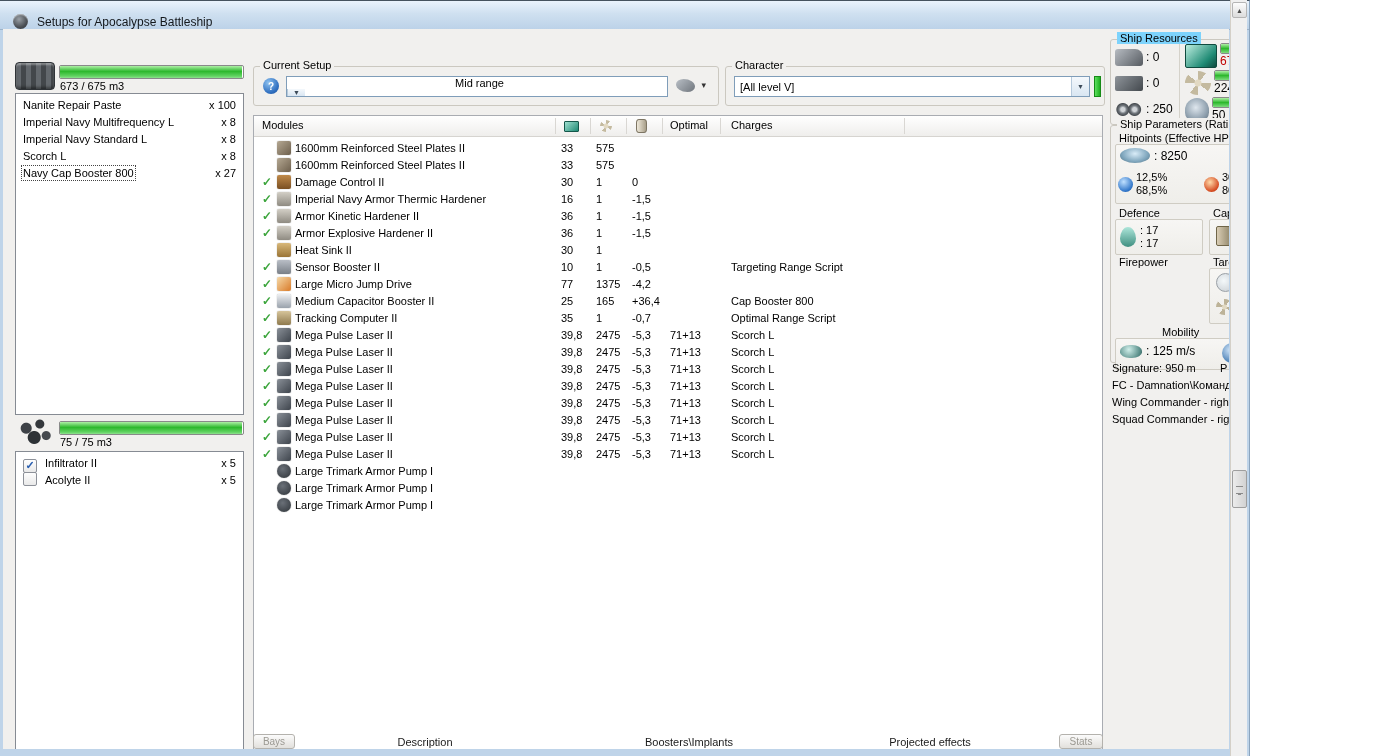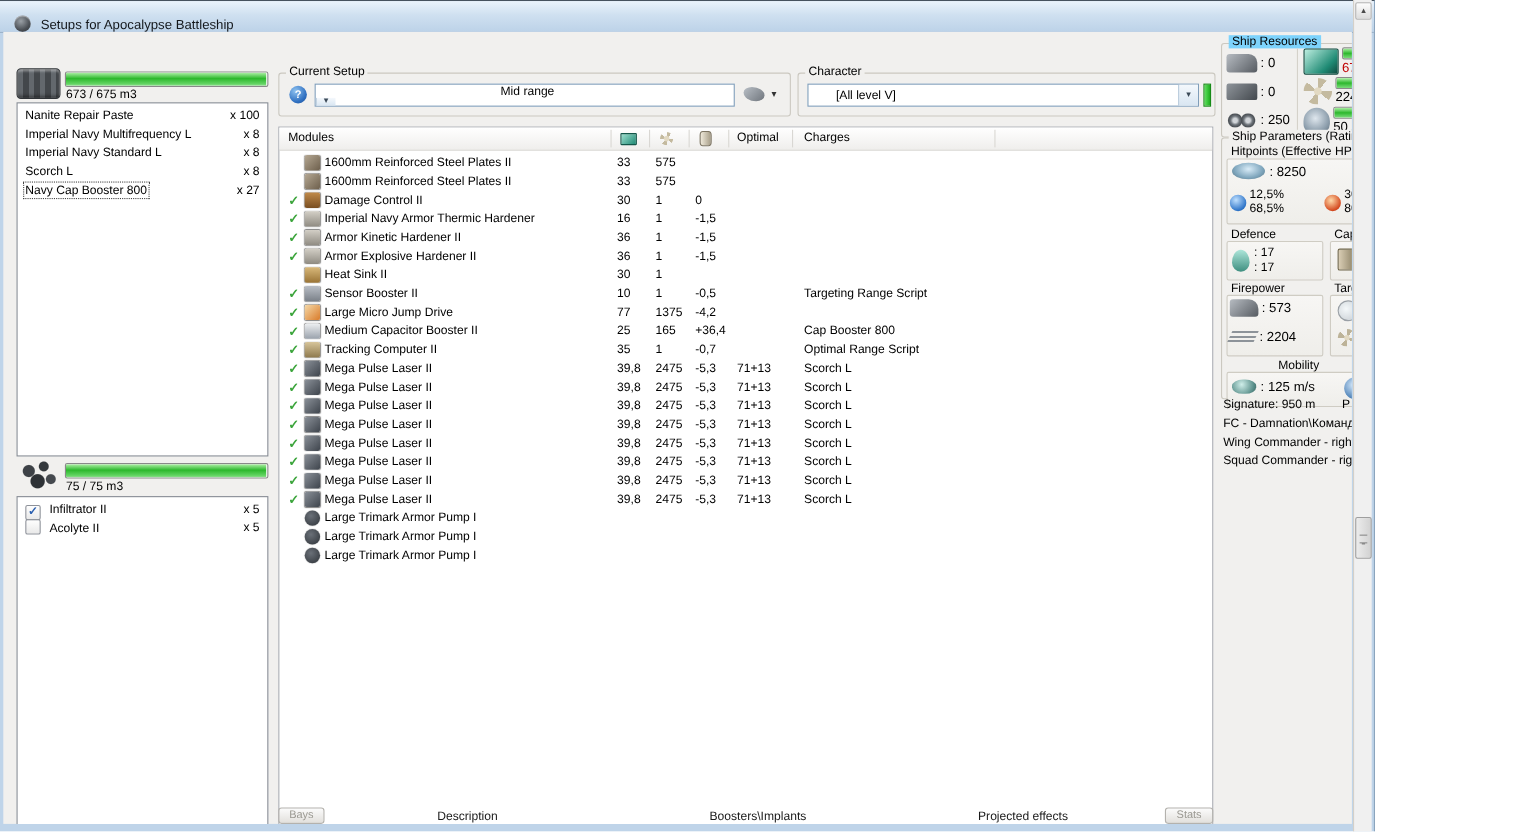--- a/index.html
+++ b/index.html
@@ -209,7 +209,7 @@
 
     <div class="groupbox" style="left:722px;top:37px;width:378px;height:38px;">
       <span class="legend">Character</span>
-      <div class="combo" style="left:8px;top:9px;width:356px;padding-left:20px;">
+      <div class="combo" style="left:8px;top:9px;width:356px;">
         <span class="val">[All level V]</span>
         <span class="arrowbox"></span>
       </div>

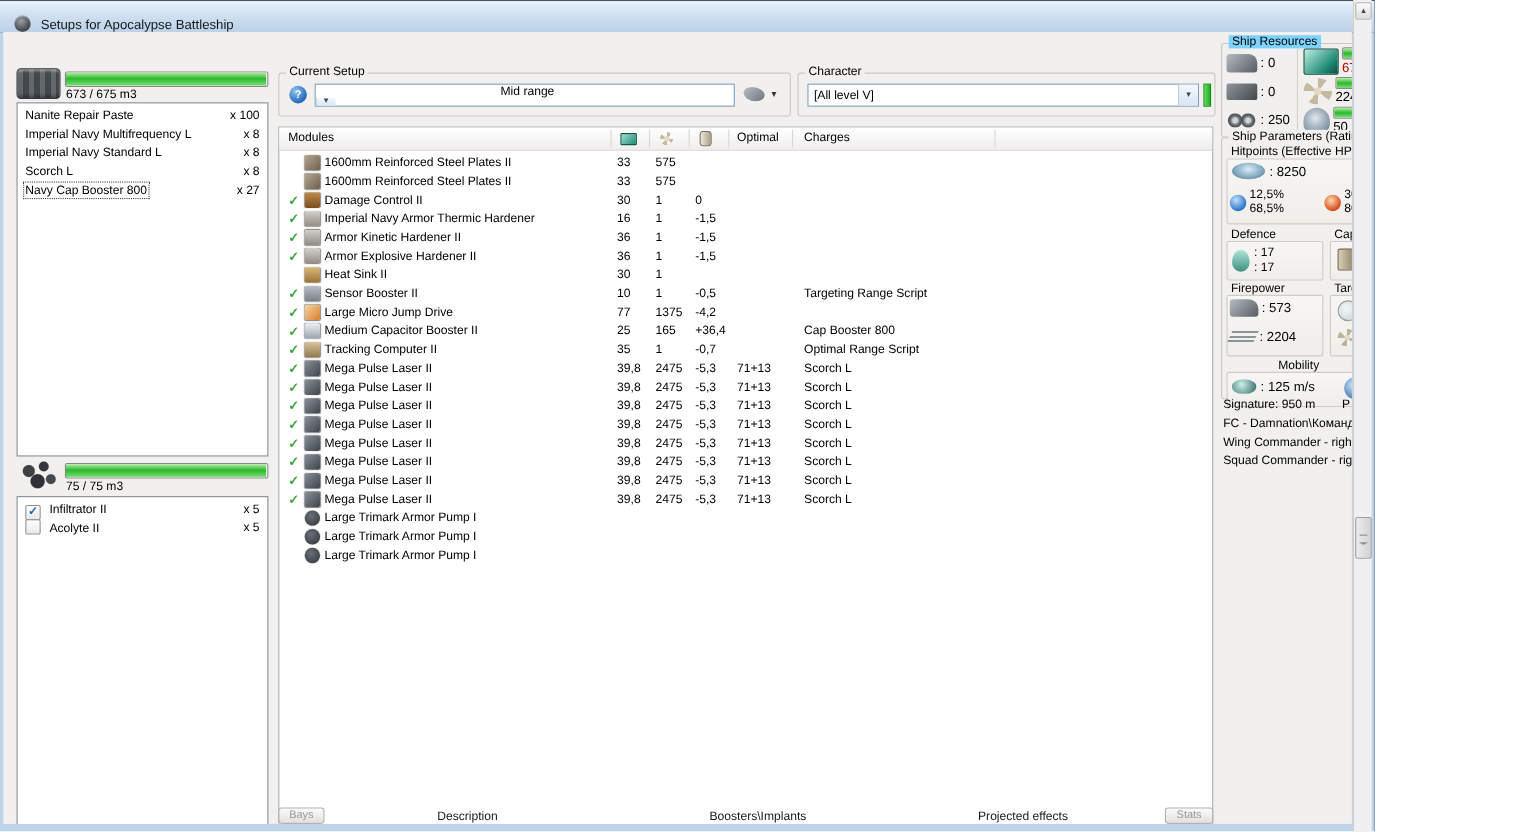--- a/index.html
+++ b/index.html
@@ -583,16 +583,6 @@
         </div>
 
         <div class="rlabel" style="left:8px;top:130px;">Firepower</div>
-        <div class="rbox" style="left:4px;top:142px;width:86px;height:54px;">
-          <div class="rrow" style="position:absolute;left:2px;top:3px;">
-            <i class="ic-turret" style="margin-right:3px;"></i>
-            <span class="rval">: 573</span>
-          </div>
-          <div class="rrow" style="position:absolute;left:2px;top:30px;">
-            <i class="ic-dps" style="margin-right:3px;"></i>
-            <span class="rval">: 2204</span>
-          </div>
-        </div>
         <div class="rlabel" style="left:102px;top:130px;">Targ</div>
         <div class="rbox" style="left:98px;top:142px;width:96px;height:54px;">
           <i class="ic-scanres" style="position:absolute;left:6px;top:4px;"></i>

